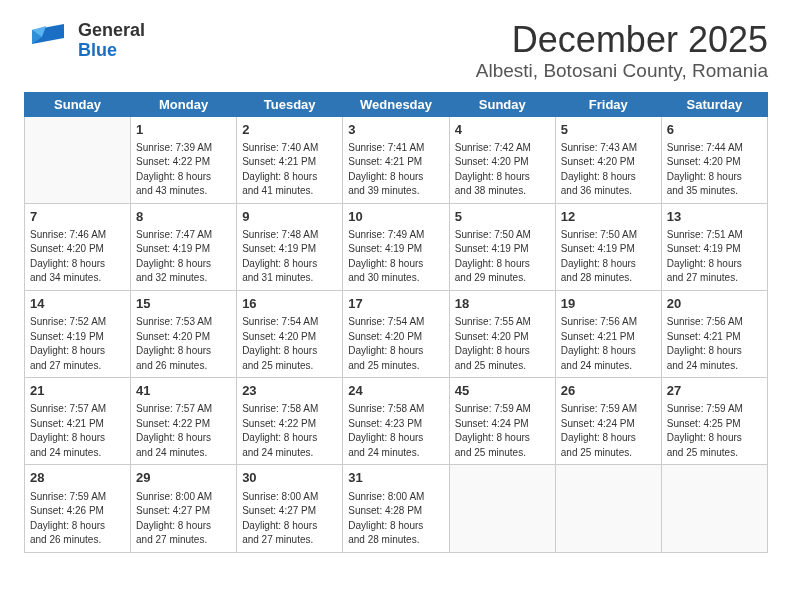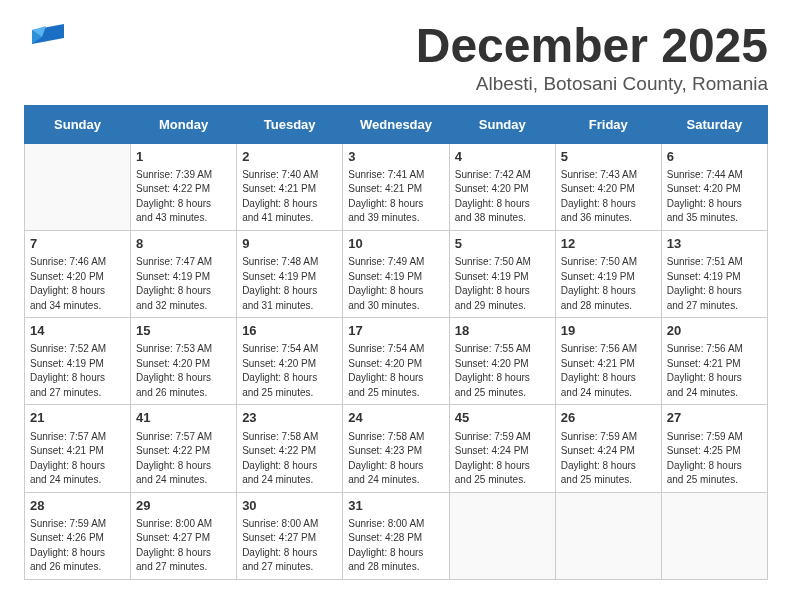--- a/index.html
+++ b/index.html
@@ -102,6 +102,10 @@
       <polygon points="8,10 8,24 18,17" fill="#2e90d8"></polygon>
       <polygon points="8,10 22,6 18,17" fill="#5ab4f0"></polygon>
     </svg>
+    <div class="logo-label">
+      <span class="logo-general">General</span>
+      <span class="logo-blue">Blue</span>
+    </div>
   </div>
   <div class="title-block">
     <div class="month-title">December 2025</div>

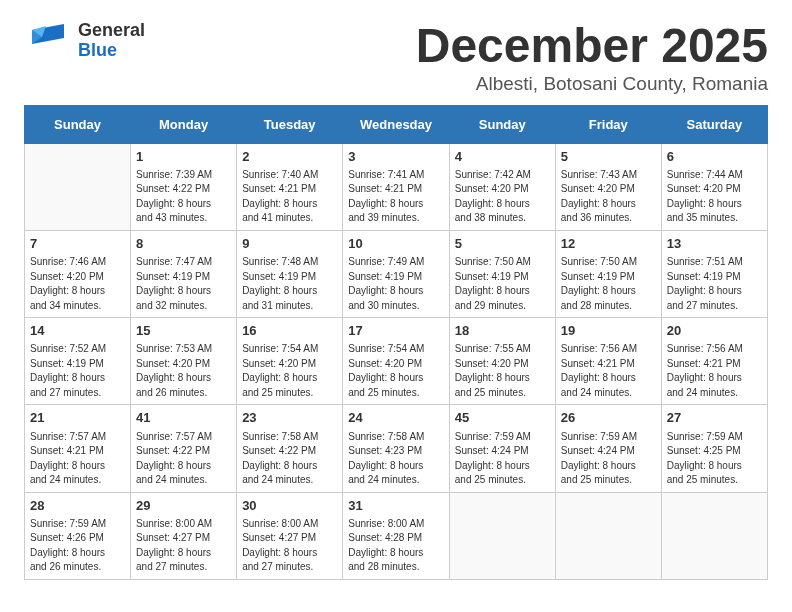--- a/index.html
+++ b/index.html
@@ -20,8 +20,8 @@
       text-align: right;
     }
     .month-title {
-      font-size: 48px;
-      font-weight: bold;
+      font-size: 36px;
+      font-weight: normal;
       color: #333;
       line-height: 1.1;
     }

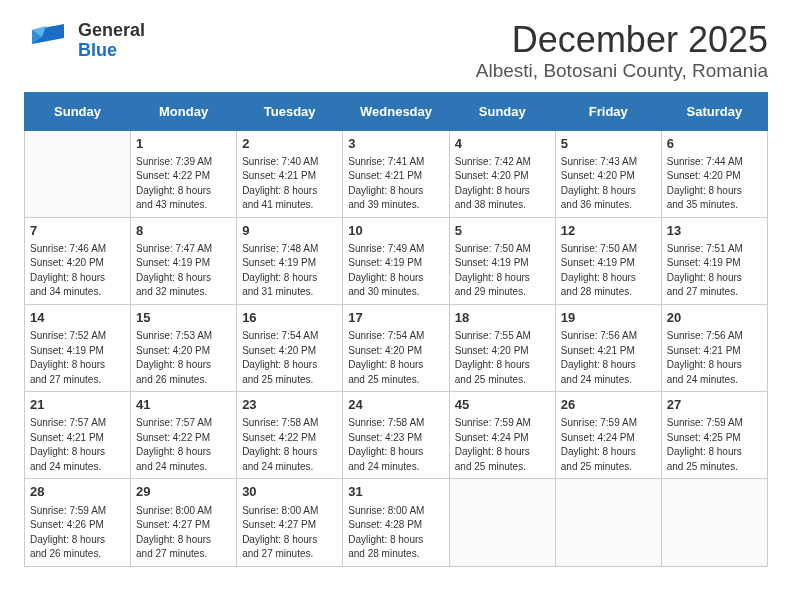--- a/index.html
+++ b/index.html
@@ -38,7 +38,7 @@
       background-color: #2e75b6;
       color: #fff;
       text-align: center;
-      padding: 11px 4px;
+      padding: 4px 4px;
       font-size: 13px;
       font-weight: bold;
       border: 1px solid #2e75b6;

